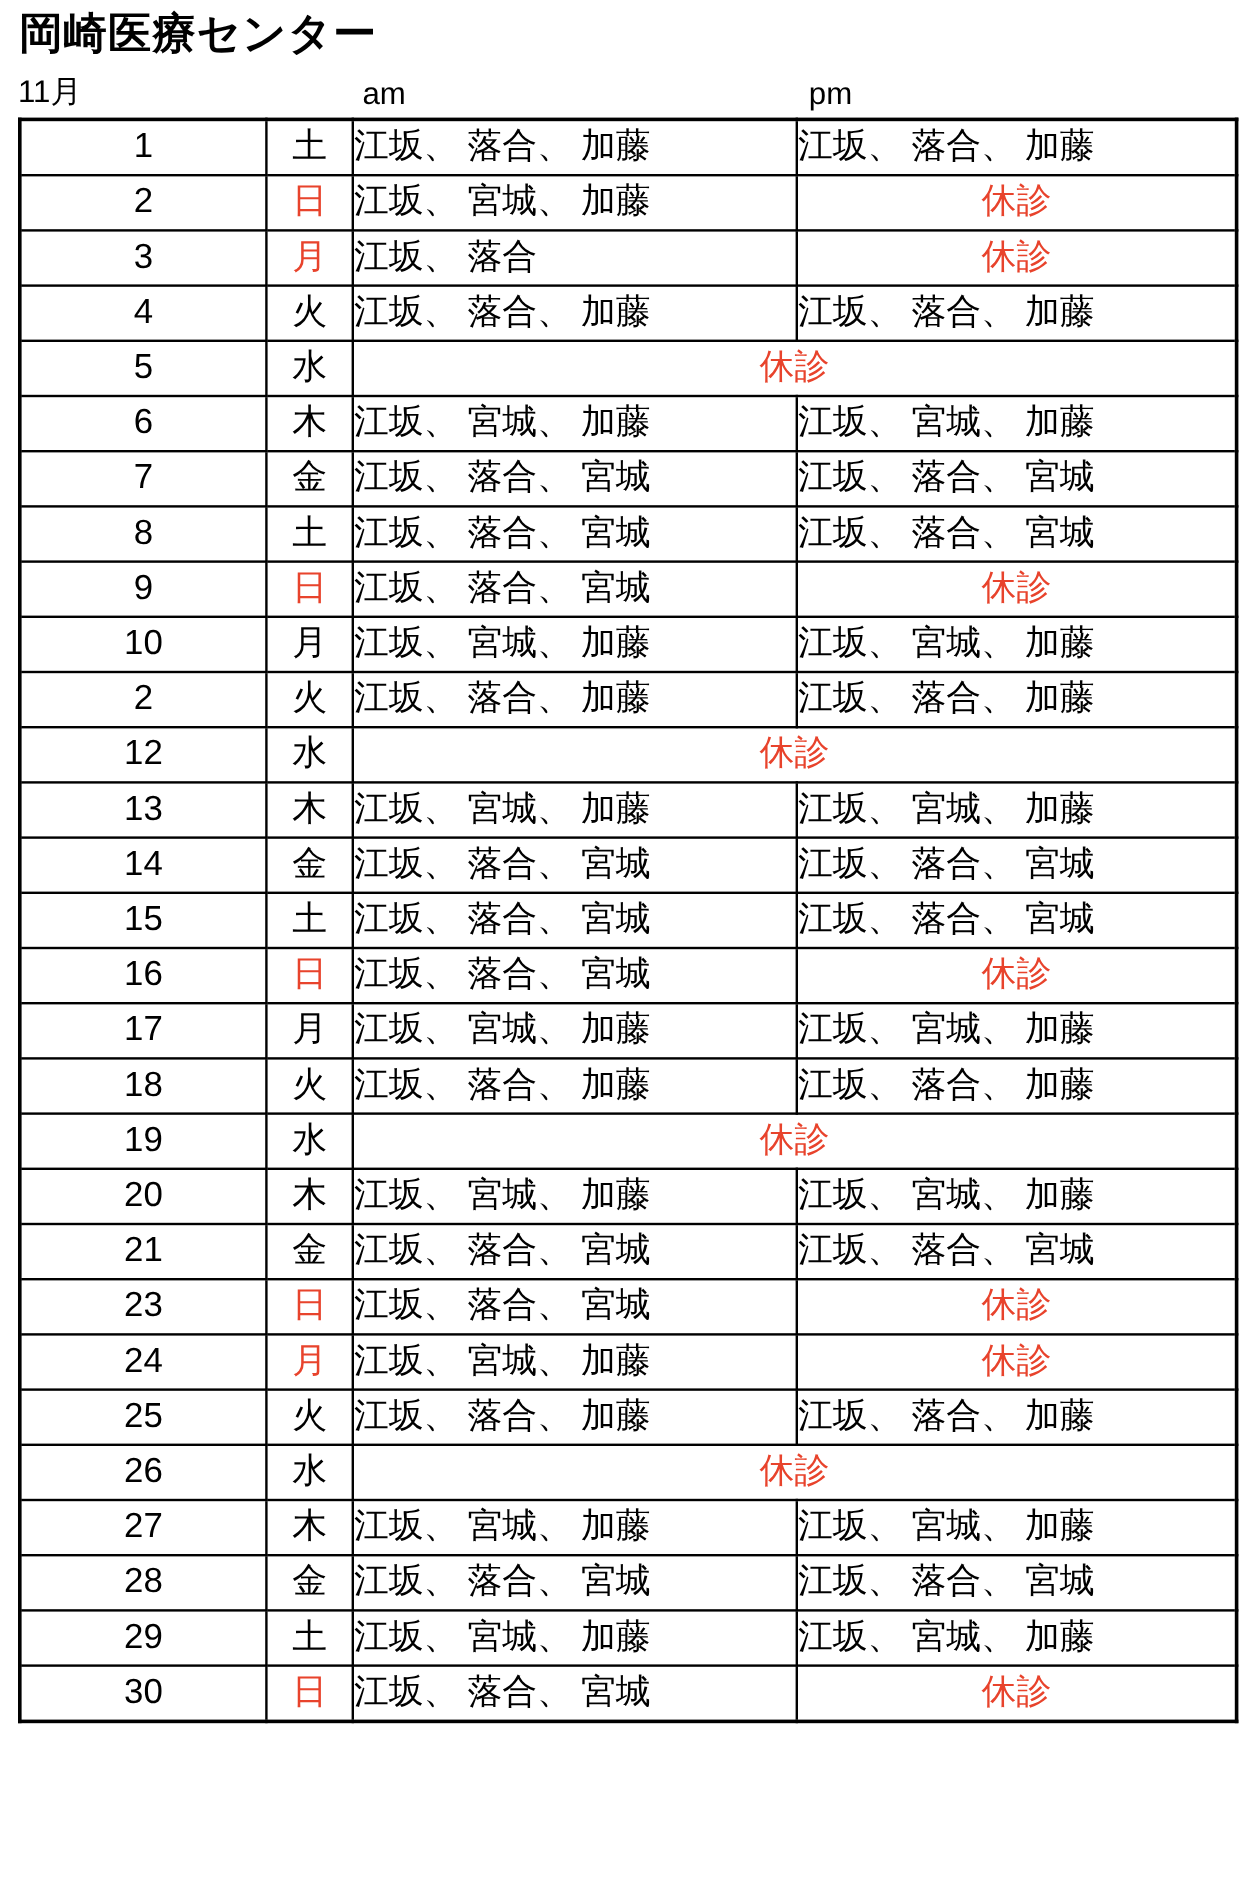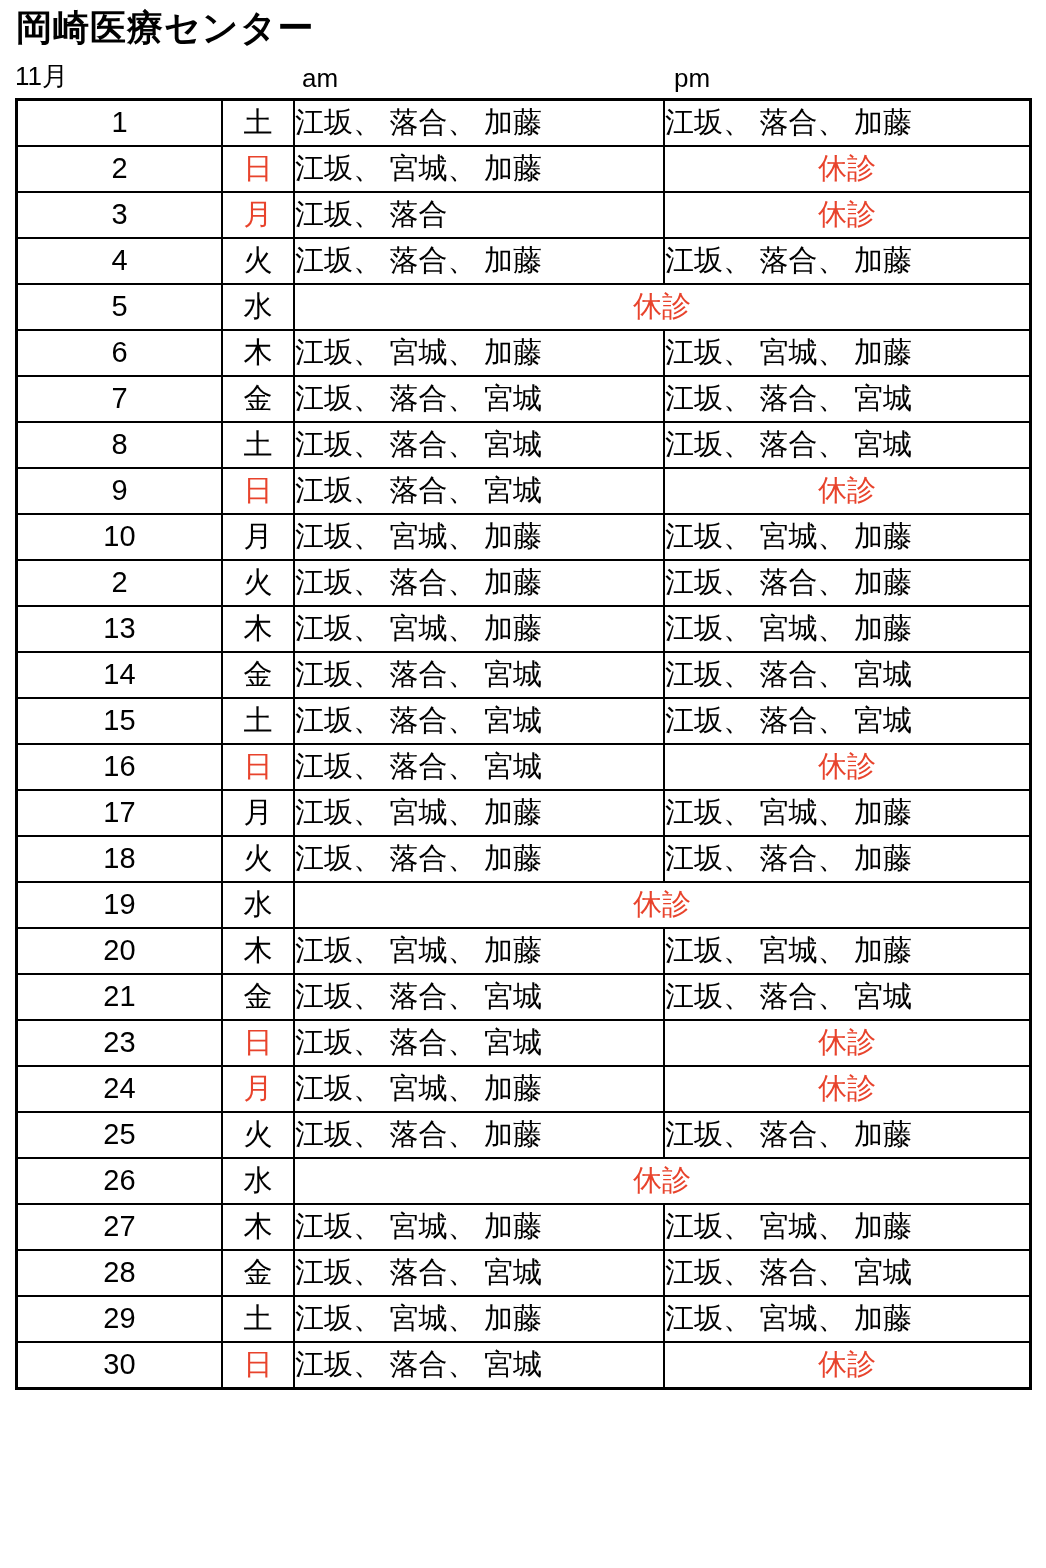--- a/index.html
+++ b/index.html
@@ -145,6 +145,11 @@
         <td class="pm-cell">江坂、<span class="cjk-gap"></span>落合、<span class="cjk-gap"></span>加藤</td>
       </tr>
       <tr>
+        <td class="day-cell">12</td>
+        <td class="wd-cell">水</td>
+        <td class="am-cell closed-cell" colspan="2">休診</td>
+      </tr>
+      <tr>
         <td class="day-cell">13</td>
         <td class="wd-cell">木</td>
         <td class="am-cell">江坂、<span class="cjk-gap"></span>宮城、<span class="cjk-gap"></span>加藤</td>

